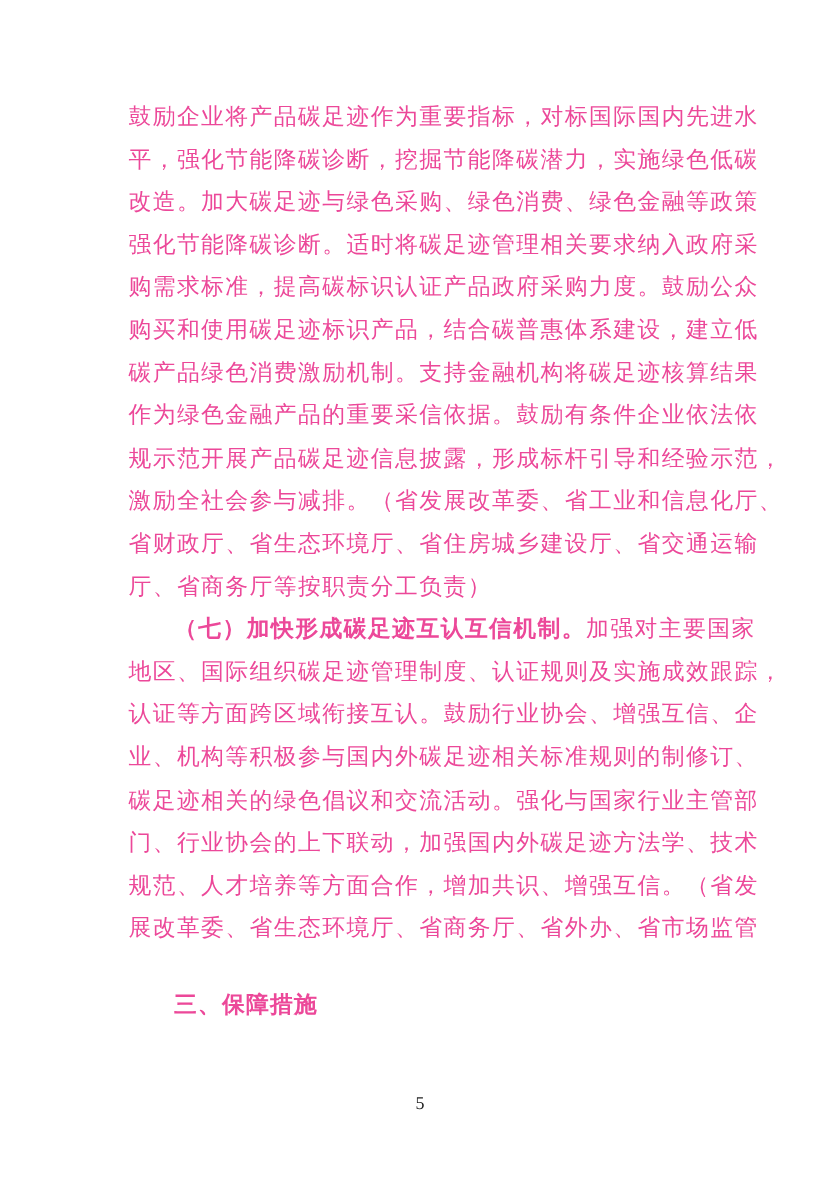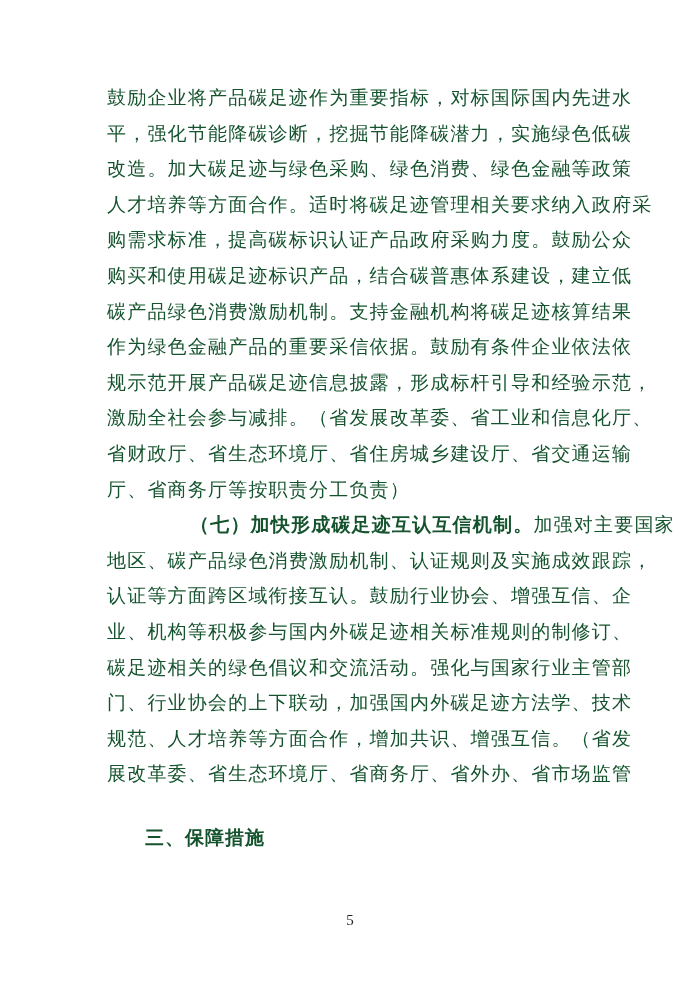--- a/index.html
+++ b/index.html
@@ -10,7 +10,7 @@
   .text-block {
     position: absolute; left: 107px; top: 80px; width: 488px;
     font-family: "DejaVu Serif", "Liberation Serif", serif;
-    color: #14532d;
+    color: #ec4899;
   }
   .line {
     height: 35.6px; line-height: 35.6px;

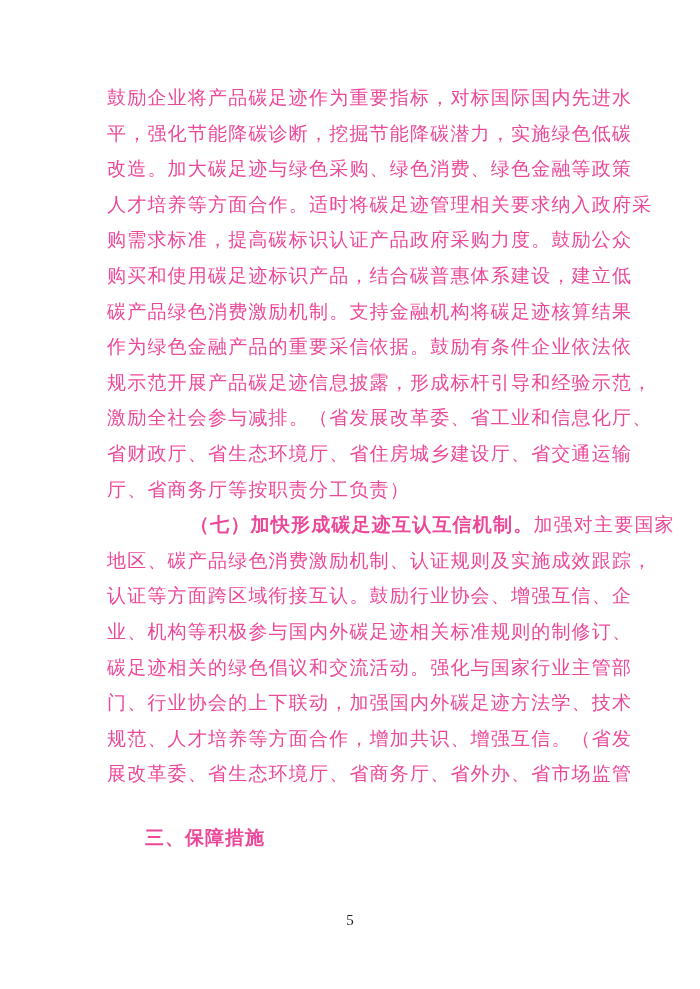--- a/index.html
+++ b/index.html
@@ -40,7 +40,7 @@
     <div class="line">鼓励企业将产品碳足迹作为重要指标，对标国际国内先进水</div>
     <div class="line">平，强化节能降碳诊断，挖掘节能降碳潜力，实施绿色低碳</div>
     <div class="line">改造。加大碳足迹与绿色采购、绿色消费、绿色金融等政策</div>
-    <div class="line">人才培养等方面合作。适时将碳足迹管理相关要求纳入政府采</div>
+    <div class="line">强化节能降碳诊断。适时将碳足迹管理相关要求纳入政府采</div>
     <div class="line">购需求标准，提高碳标识认证产品政府采购力度。鼓励公众</div>
     <div class="line">购买和使用碳足迹标识产品，结合碳普惠体系建设，建立低</div>
     <div class="line">碳产品绿色消费激励机制。支持金融机构将碳足迹核算结果</div>

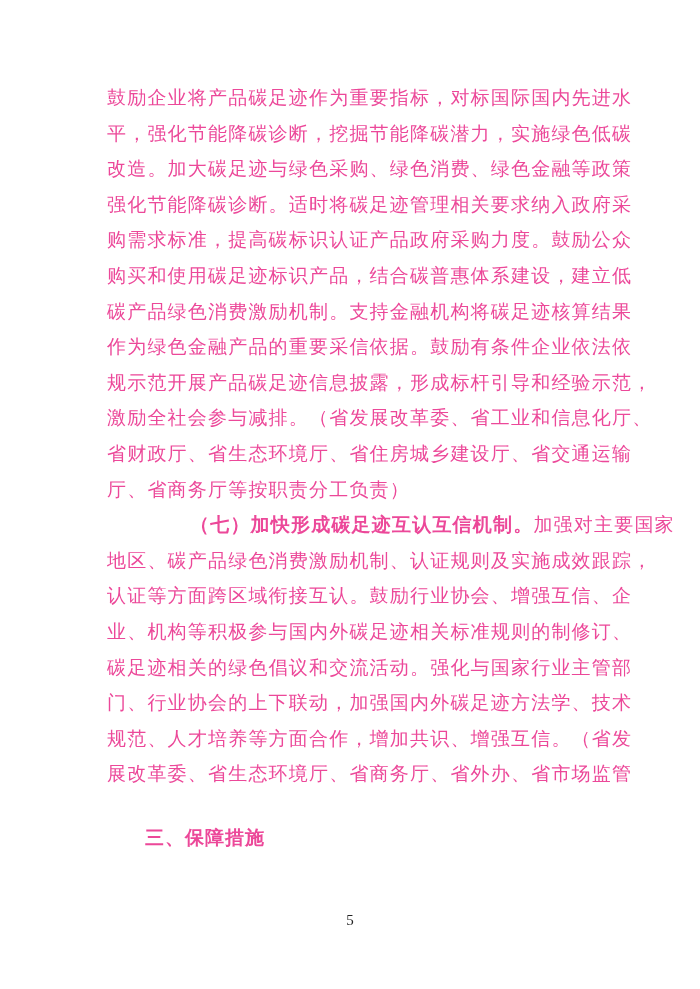--- a/index.html
+++ b/index.html
@@ -20,7 +20,7 @@
   }
   .line.last { text-align-last: left; }
   .line.indent { padding-left: 38px; }
-  .bold { font-weight: bold; margin-left: 45px; }
+  .bold { font-weight: bold; }
   .heading {
     font-family: "DejaVu Sans", "Liberation Sans", sans-serif;
     font-weight: bold; font-size: 19px; letter-spacing: 1px;

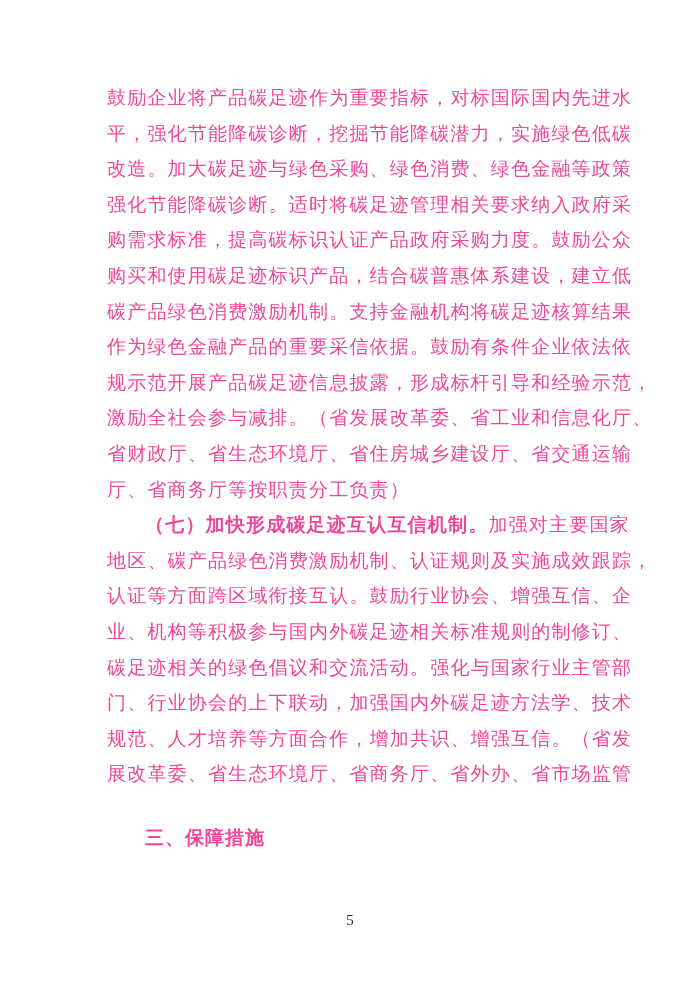--- a/index.html
+++ b/index.html
@@ -51,7 +51,7 @@
     <div class="line last">厅、省商务厅等按职责分工负责）</div>
 
     <div class="line indent"><span class="bold">（七）加快形成碳足迹互认互信机制。</span><span>加强对主要国家</span></div>
-    <div class="line">地区、碳产品绿色消费激励机制、认证规则及实施成效跟踪，</div>
+    <div class="line">地区、国际组织碳足迹管理制度、认证规则及实施成效跟踪，</div>
     <div class="line">认证等方面跨区域衔接互认。鼓励行业协会、增强互信、企</div>
     <div class="line">业、机构等积极参与国内外碳足迹相关标准规则的制修订、</div>
     <div class="line">碳足迹相关的绿色倡议和交流活动。强化与国家行业主管部</div>

